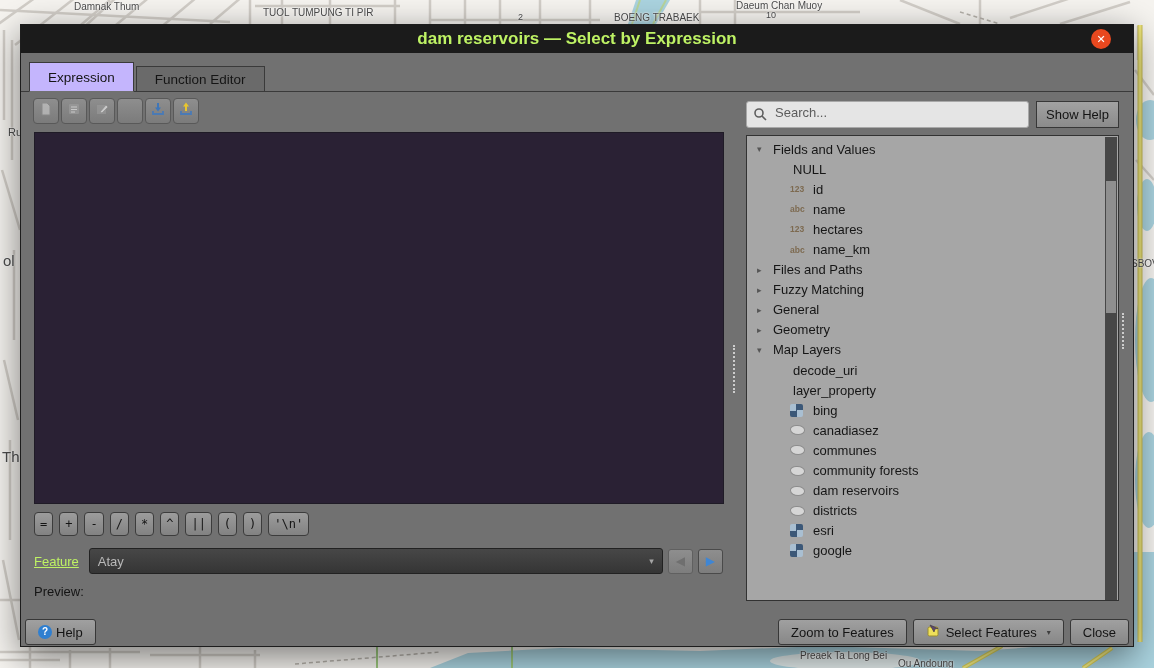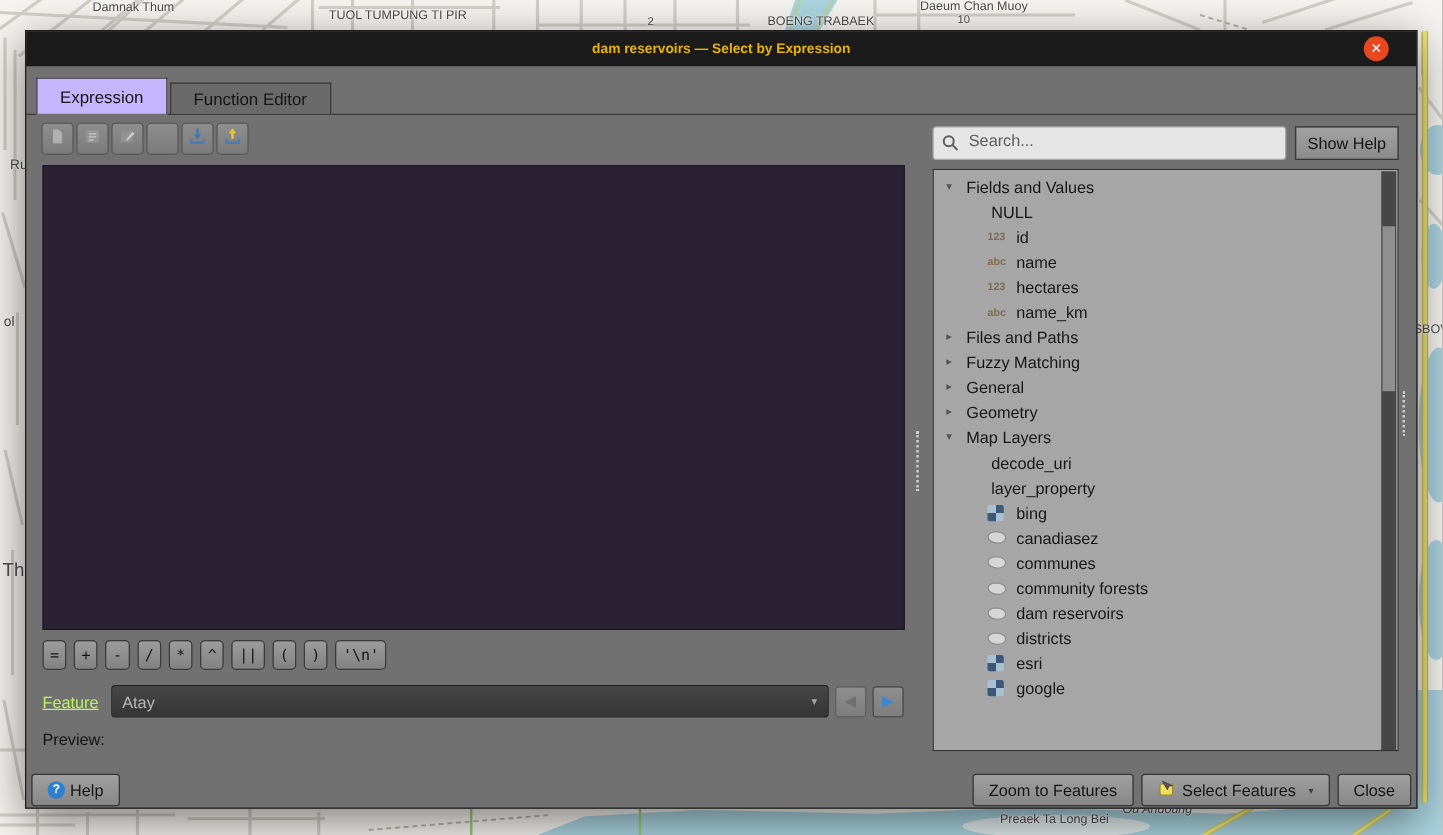--- a/index.html
+++ b/index.html
@@ -16,7 +16,7 @@
             background:#717171; border:1px solid #1d1d1d; box-shadow:0 10px 34px rgba(0,0,0,.5); }
   #titlebar { position:absolute; left:0; top:0; width:100%; height:28px; background:#1b1b1b;
               display:flex; align-items:center; justify-content:center; }
-  #title { color:#eab308; font-size:11px; font-weight:bold; }
+  #title { color:#bef264; font-size:17px; font-weight:bold; }
   #close-btn { position:absolute; right:22px; top:4px; width:20px; height:20px; border-radius:50%;
                background:#e8481f; color:#fff; font-size:11px; font-weight:bold; line-height:20px;
                text-align:center; cursor:pointer; }

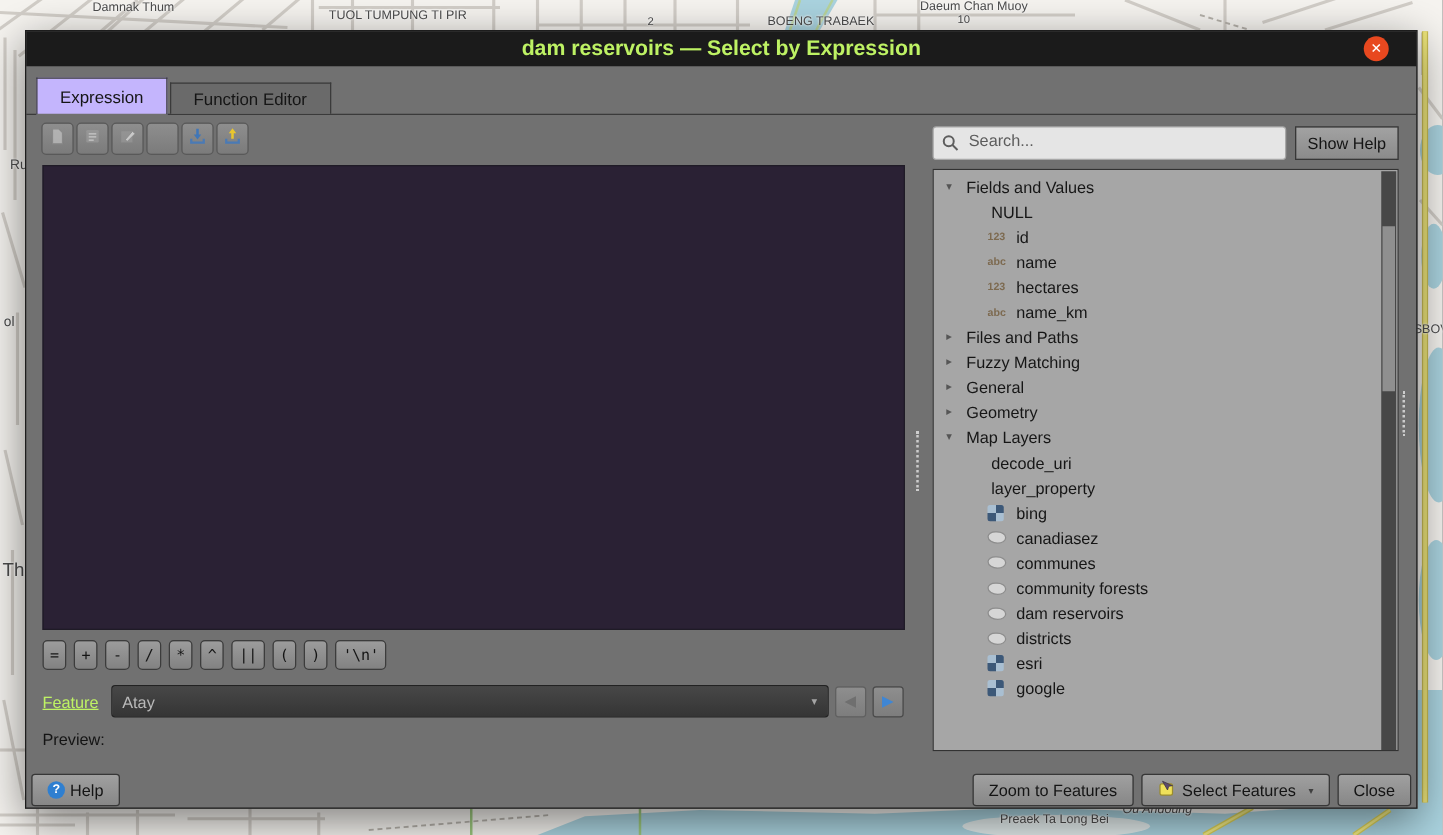--- a/index.html
+++ b/index.html
@@ -203,7 +203,7 @@
       <div class="map-label" style="left: 800px; top: 650px; font-size: 10px;">Preaek Ta Long Bei</div>
       <div class="map-label" style="left: 898px; top: 642px; font-size: 10px; font-style: italic;">Ou Andoung</div>
       <div class="map-label" style="left: 8px; top: 126px; font-size: 11px;">Ru</div>
-      <div class="map-label" style="left: 3px; top: 252px; font-size: 11px;">ol</div>
+      <div class="map-label" style="left: 3px; top: 252px; font-size: 15px;">ol</div>
       <div class="map-label" style="left: 2px; top: 448px; font-size: 15px;">Th</div>
     </div>
 </div>

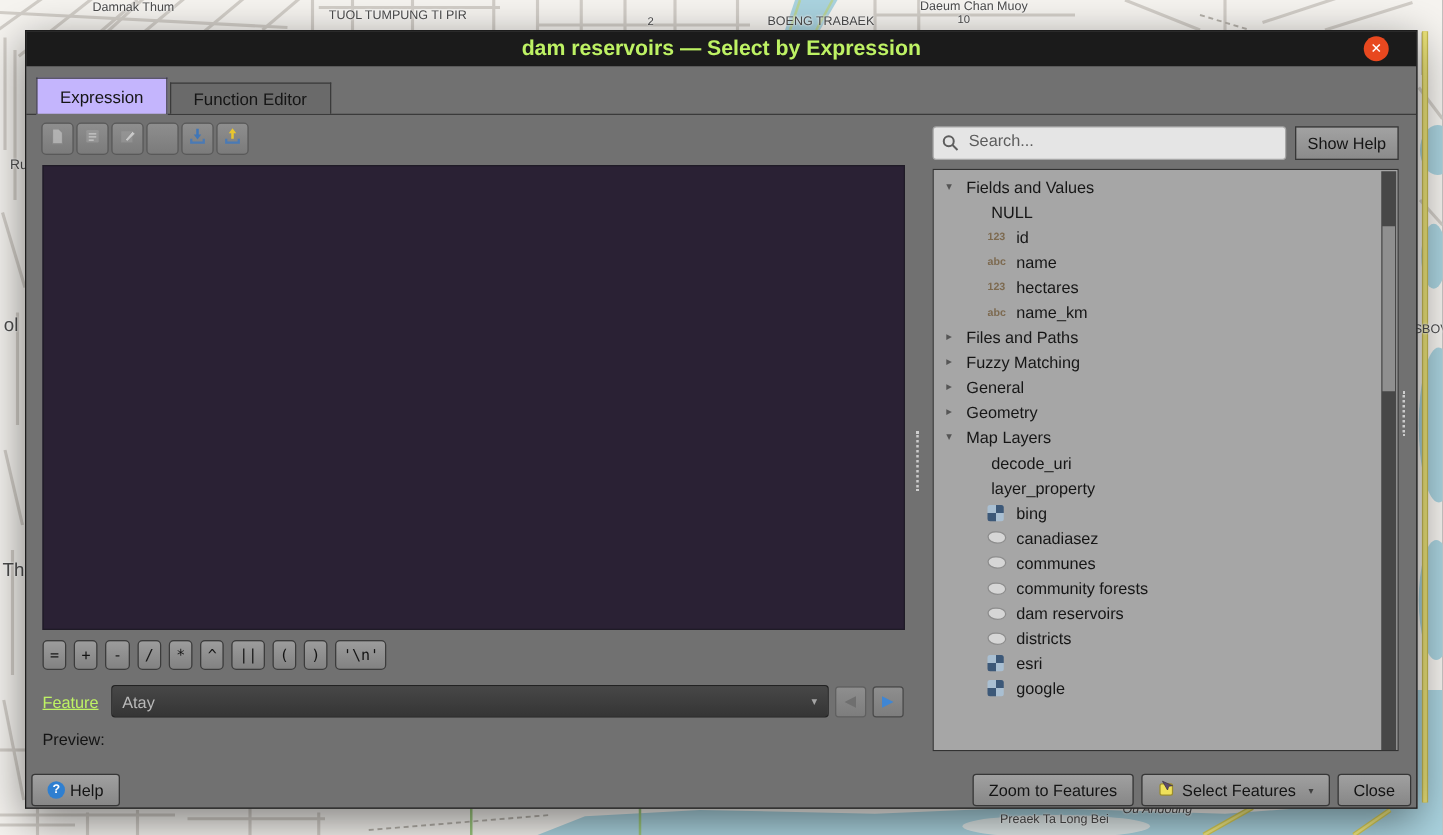--- a/index.html
+++ b/index.html
@@ -201,7 +201,7 @@
       <div class="map-label" style="left: 736px; top: 0px; font-size: 10px;">Daeum Chan Muoy</div>
       <div class="map-label" style="left: 1131px; top: 258px; font-size: 10px;">SBOV</div>
       <div class="map-label" style="left: 800px; top: 650px; font-size: 10px;">Preaek Ta Long Bei</div>
-      <div class="map-label" style="left: 898px; top: 642px; font-size: 10px; font-style: italic;">Ou Andoung</div>
+      <div class="map-label" style="left: 898px; top: 658px; font-size: 10px;">Ou Andoung</div>
       <div class="map-label" style="left: 8px; top: 126px; font-size: 11px;">Ru</div>
       <div class="map-label" style="left: 3px; top: 252px; font-size: 15px;">ol</div>
       <div class="map-label" style="left: 2px; top: 448px; font-size: 15px;">Th</div>

